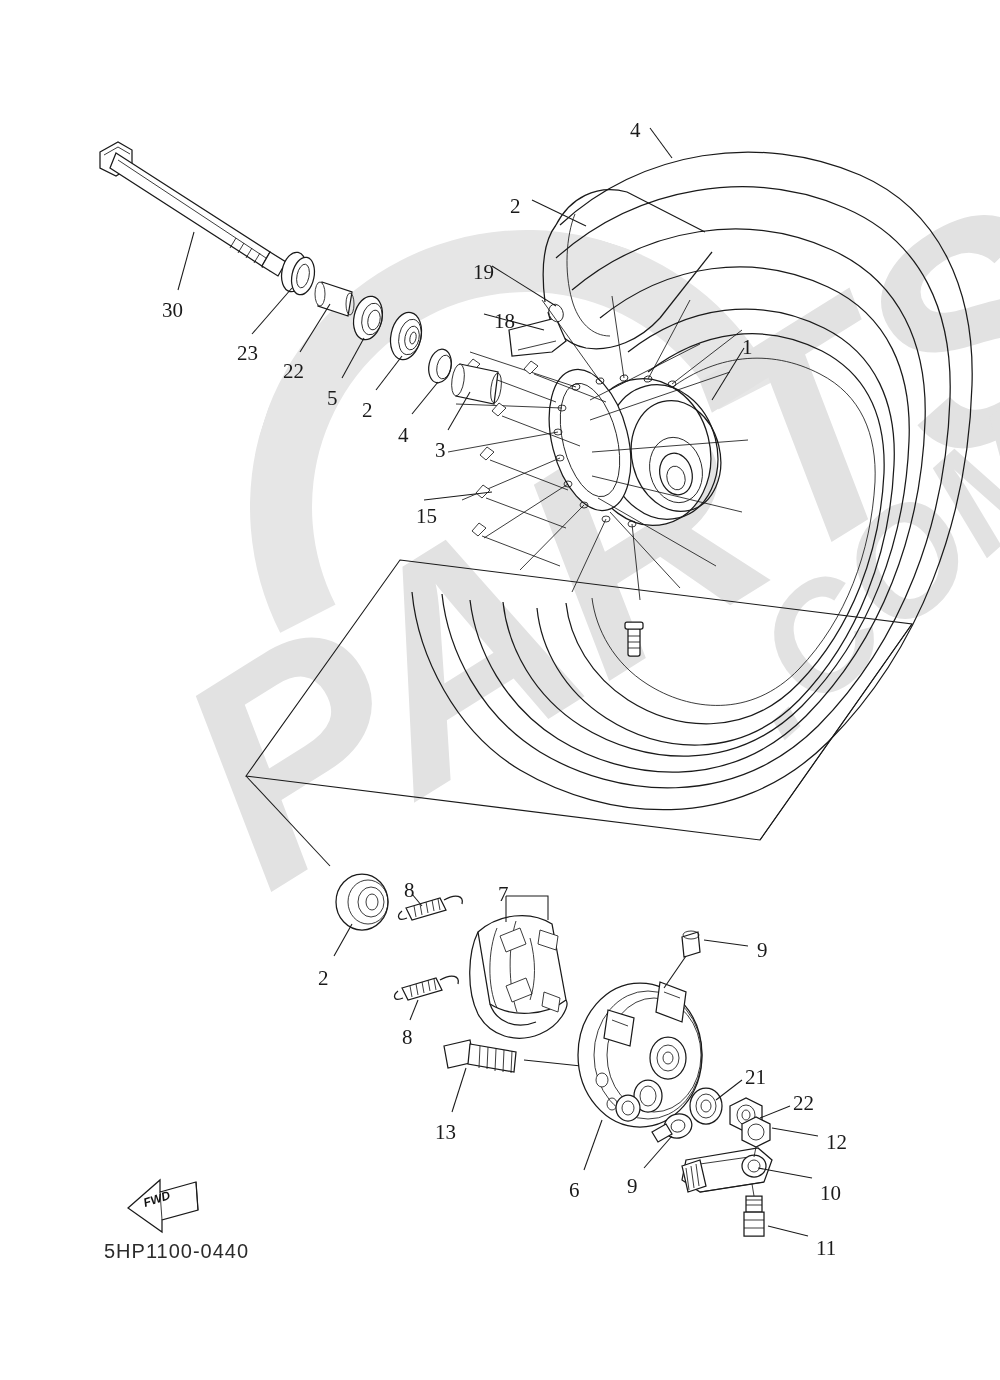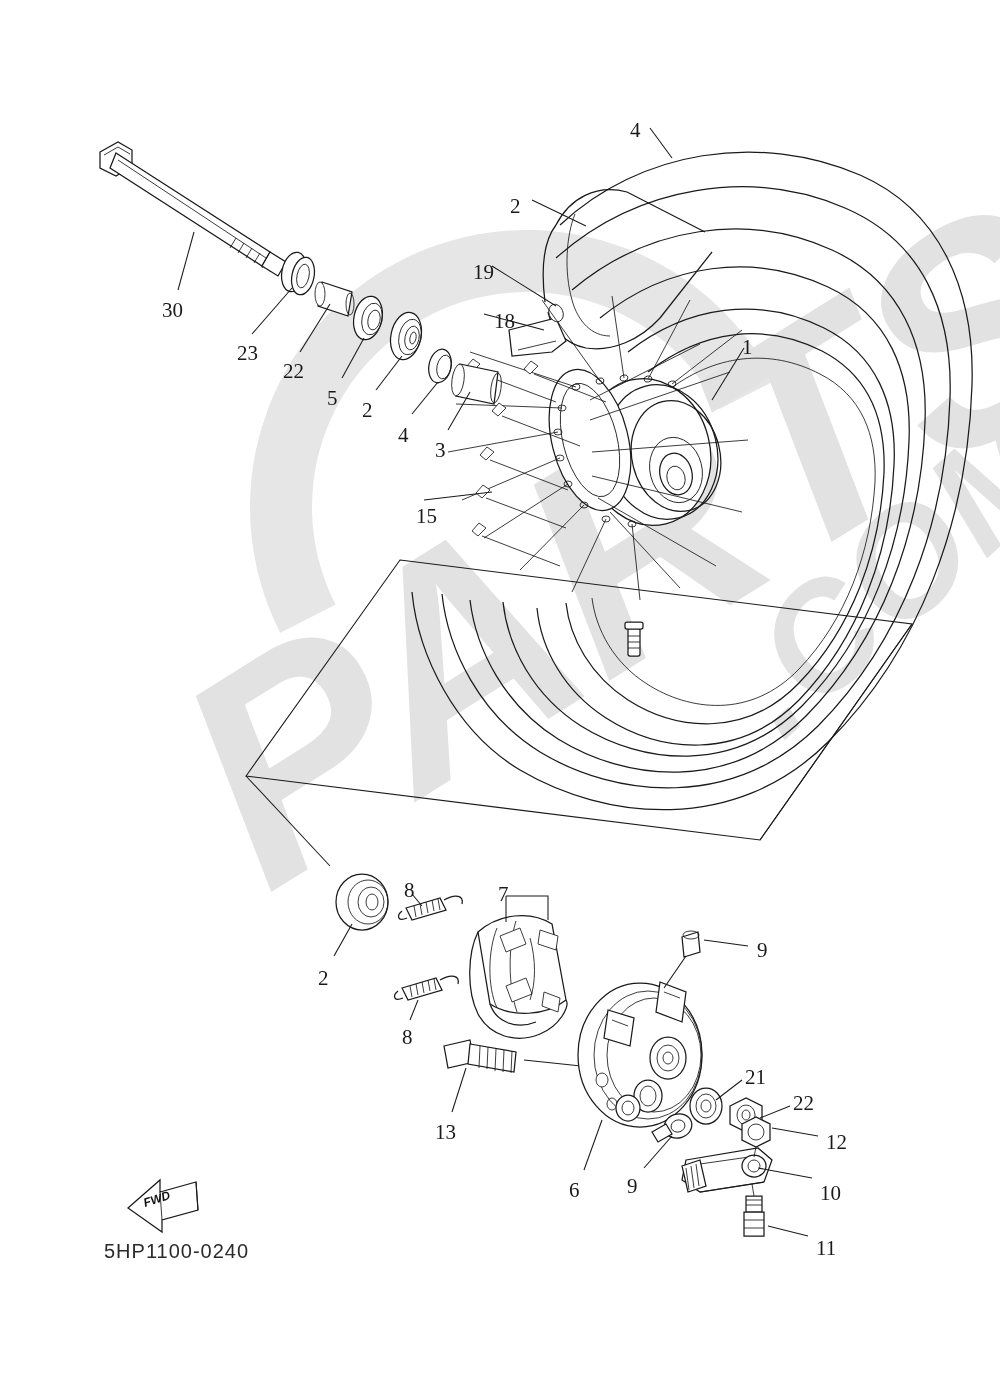--- a/index.html
+++ b/index.html
@@ -513,7 +513,7 @@
 
   <div class="layer" id="meta-layer">
     <span id="fwd-label">FWD</span>
-    <span id="partno">5HP1100-0240</span>
+    <span id="partno">5HP1100-0440</span>
   </div>
 
 </div>

